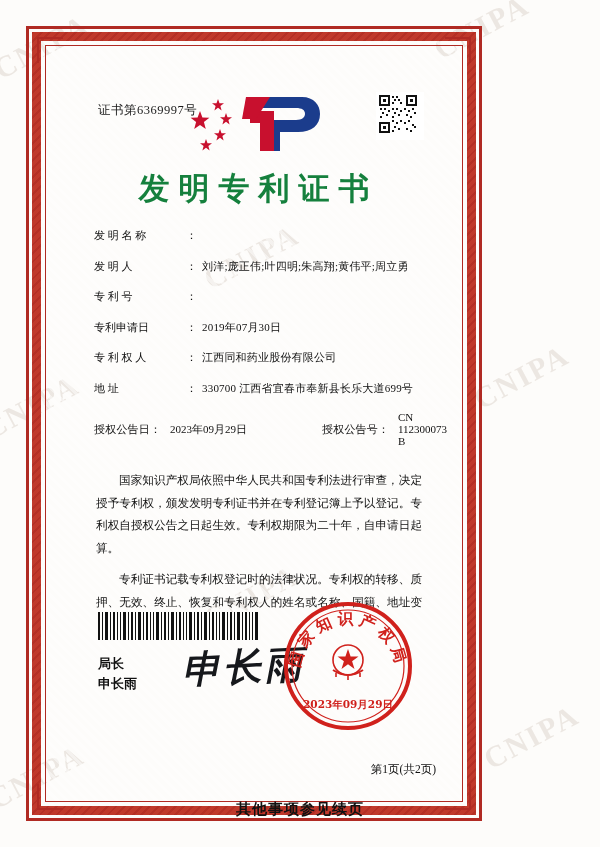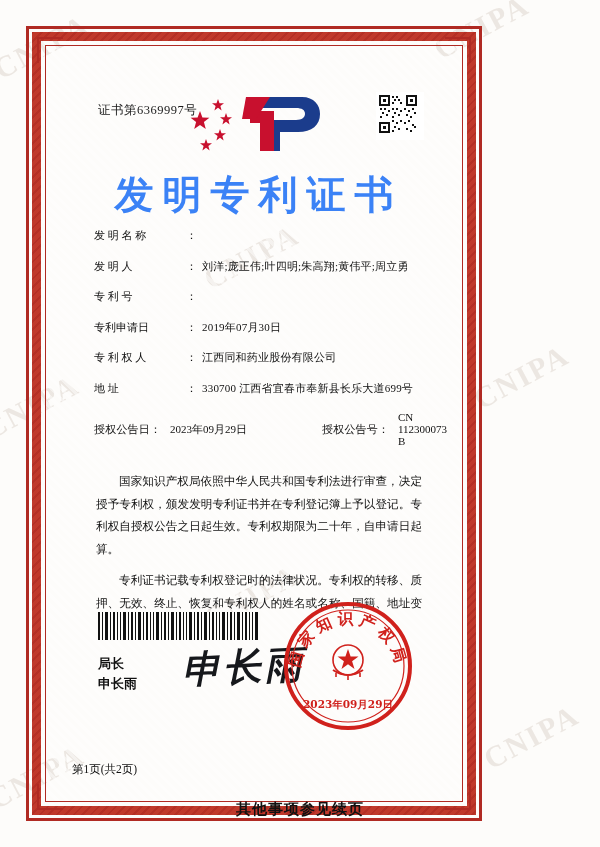--- a/index.html
+++ b/index.html
@@ -145,10 +145,10 @@
     top: 96px;
     text-align: center;
     font-family: "DejaVu Serif", "Liberation Serif", serif;
-    font-size: 39px;
+    font-size: 31px;
     font-weight: bold;
     letter-spacing: 9px;
-    color: #3b82f6;
+    color: #15803d;
     text-indent: 9px;
   }
 

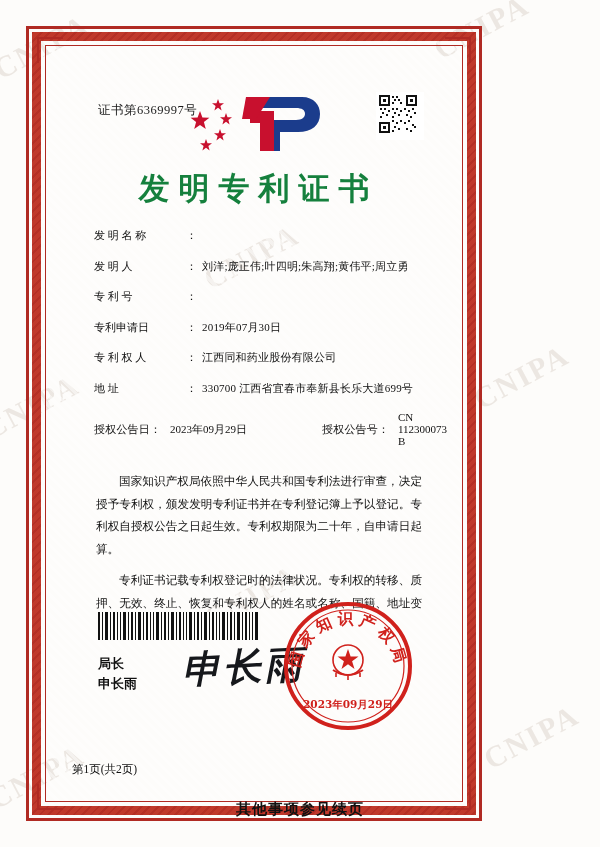--- a/index.html
+++ b/index.html
@@ -203,7 +203,7 @@
     left: 24px;
     right: 14px;
     top: 398px;
-    font-family: Liberation Sans, sans-serif;
+    font-family: Liberation Serif, serif;
     font-size: 11.6px;
     line-height: 1.95;
     color: #111;

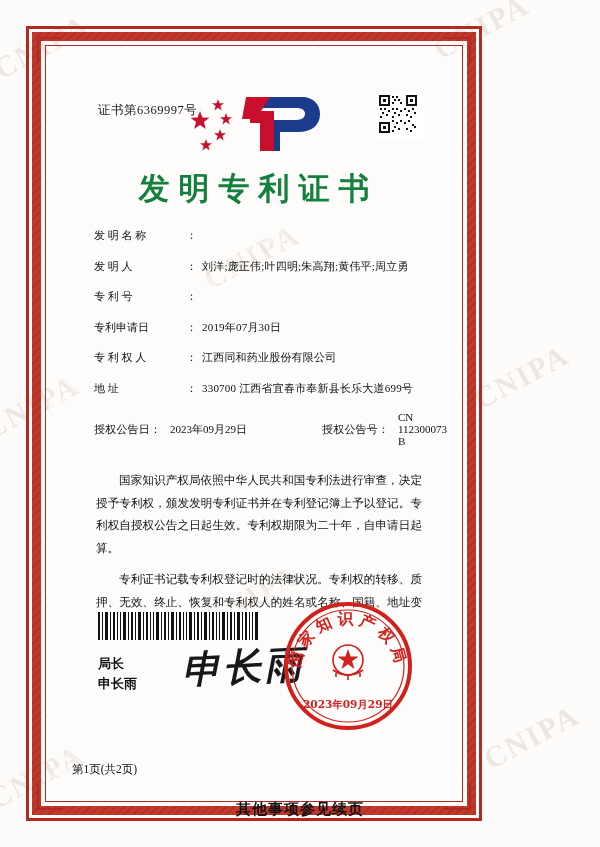--- a/index.html
+++ b/index.html
@@ -262,7 +262,7 @@
     left: 0;
     right: 0;
     bottom: 6px;
-    text-align: left;
+    text-align: right;
     font-family: "Liberation Serif", "DejaVu Serif", serif;
     font-size: 11.5px;
     color: #111;

